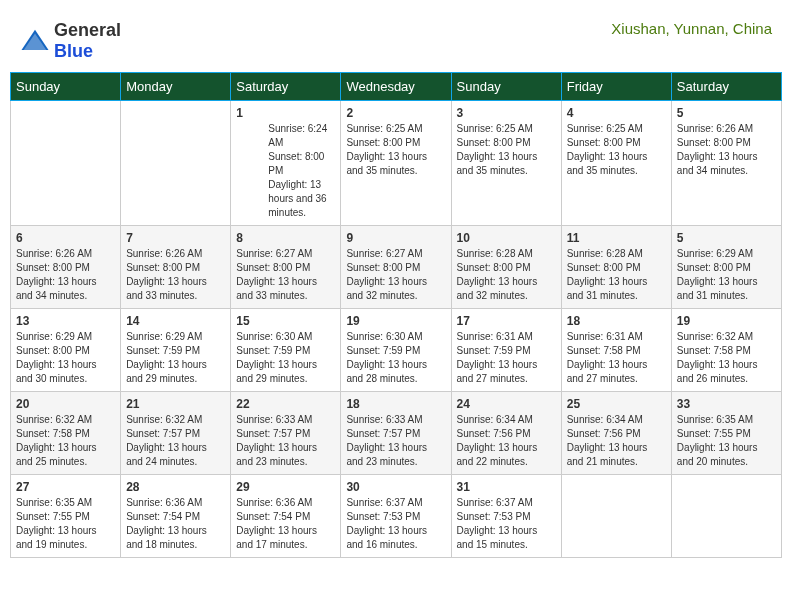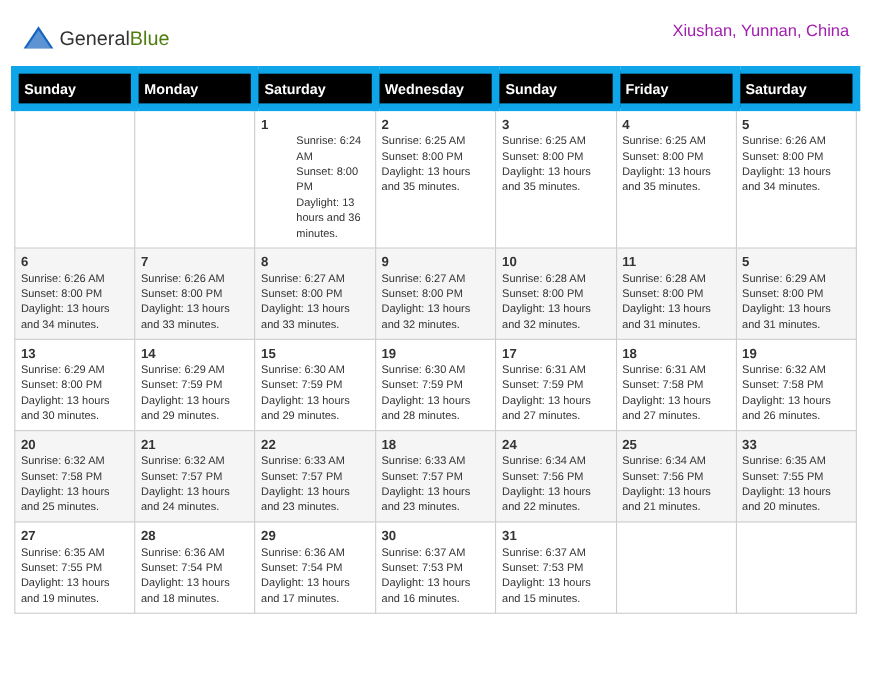--- a/index.html
+++ b/index.html
@@ -23,9 +23,9 @@
     }
     .logo-text {
       display: flex;
-      flex-direction: row;
+      flex-direction: column;
       font-size: 18px;
-      font-weight: normal;
+      font-weight: bold;
     }
     .logo-general { color: #333; }
     .logo-blue { color: #4d7c0f; }

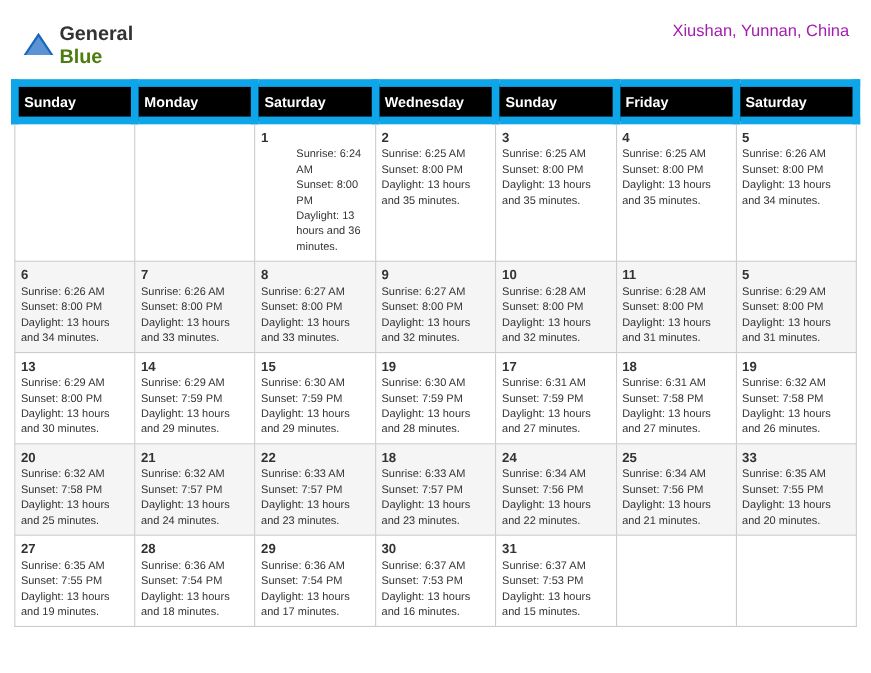--- a/index.html
+++ b/index.html
@@ -43,7 +43,7 @@
     }
     .location {
       font-size: 15px;
-      color: #a21caf;
+      color: #4d7c0f;
     }
     .calendar {
       width: 100%;

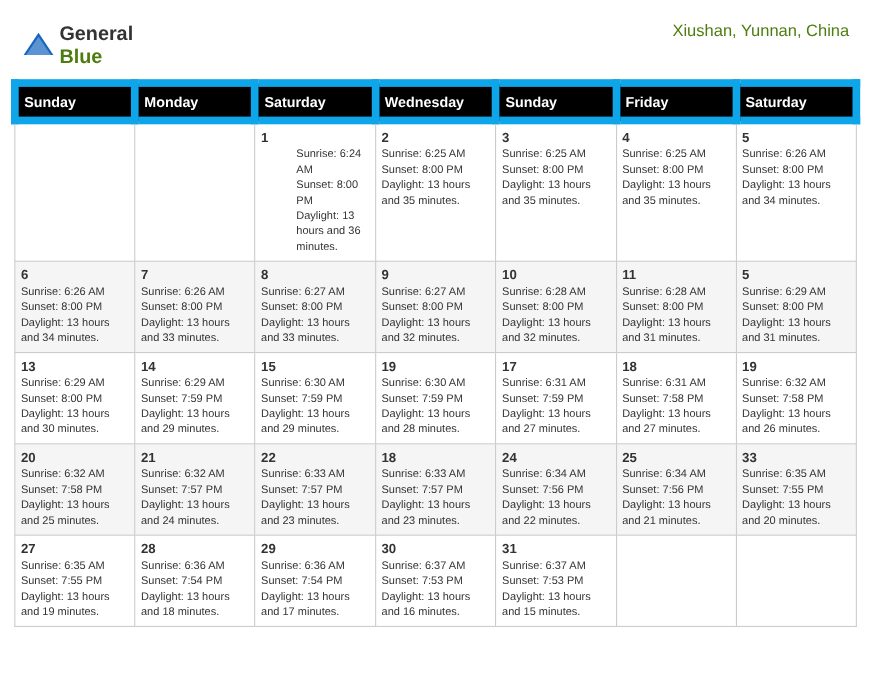--- a/index.html
+++ b/index.html
@@ -28,7 +28,7 @@
       font-weight: bold;
     }
     .logo-general { color: #333; }
-    .logo-blue { color: #4d7c0f; }
+    .logo-blue { color: #1d4ed8; }
     .logo-icon {
       width: 30px;
       height: 30px;

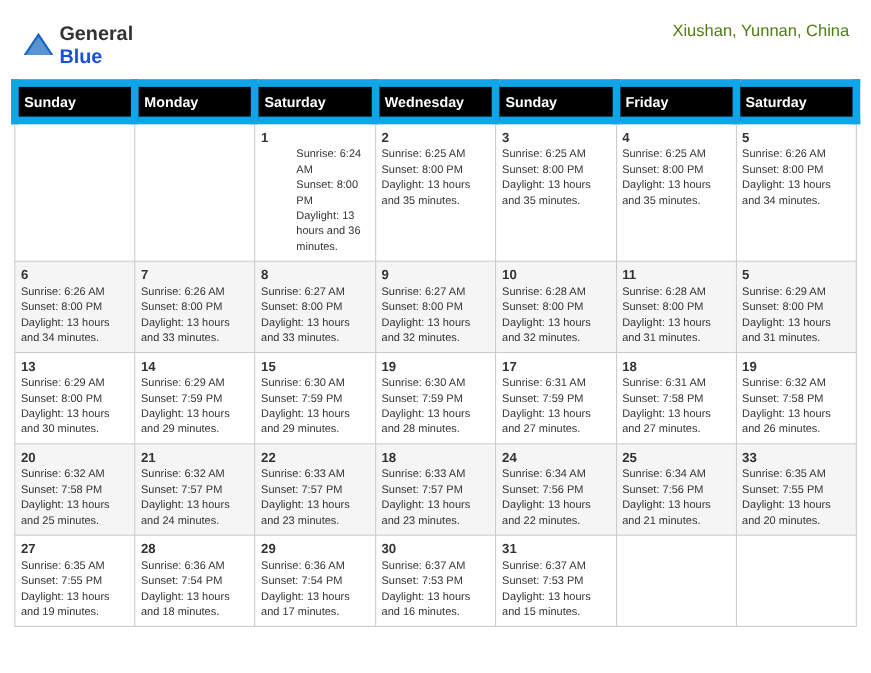--- a/index.html
+++ b/index.html
@@ -51,13 +51,13 @@
       margin-top: 5px;
     }
     .calendar th {
-      background-color: #000000;
+      background-color: #14532d;
       color: #fff;
       font-size: 13px;
-      font-weight: bold;
+      font-weight: normal;
       padding: 6px 5px;
       text-align: left;
-      border: 7px solid #0ea5e9;
+      border: 1px solid #0ea5e9;
     }
     .calendar td {
       border: 1px solid #ccc;

